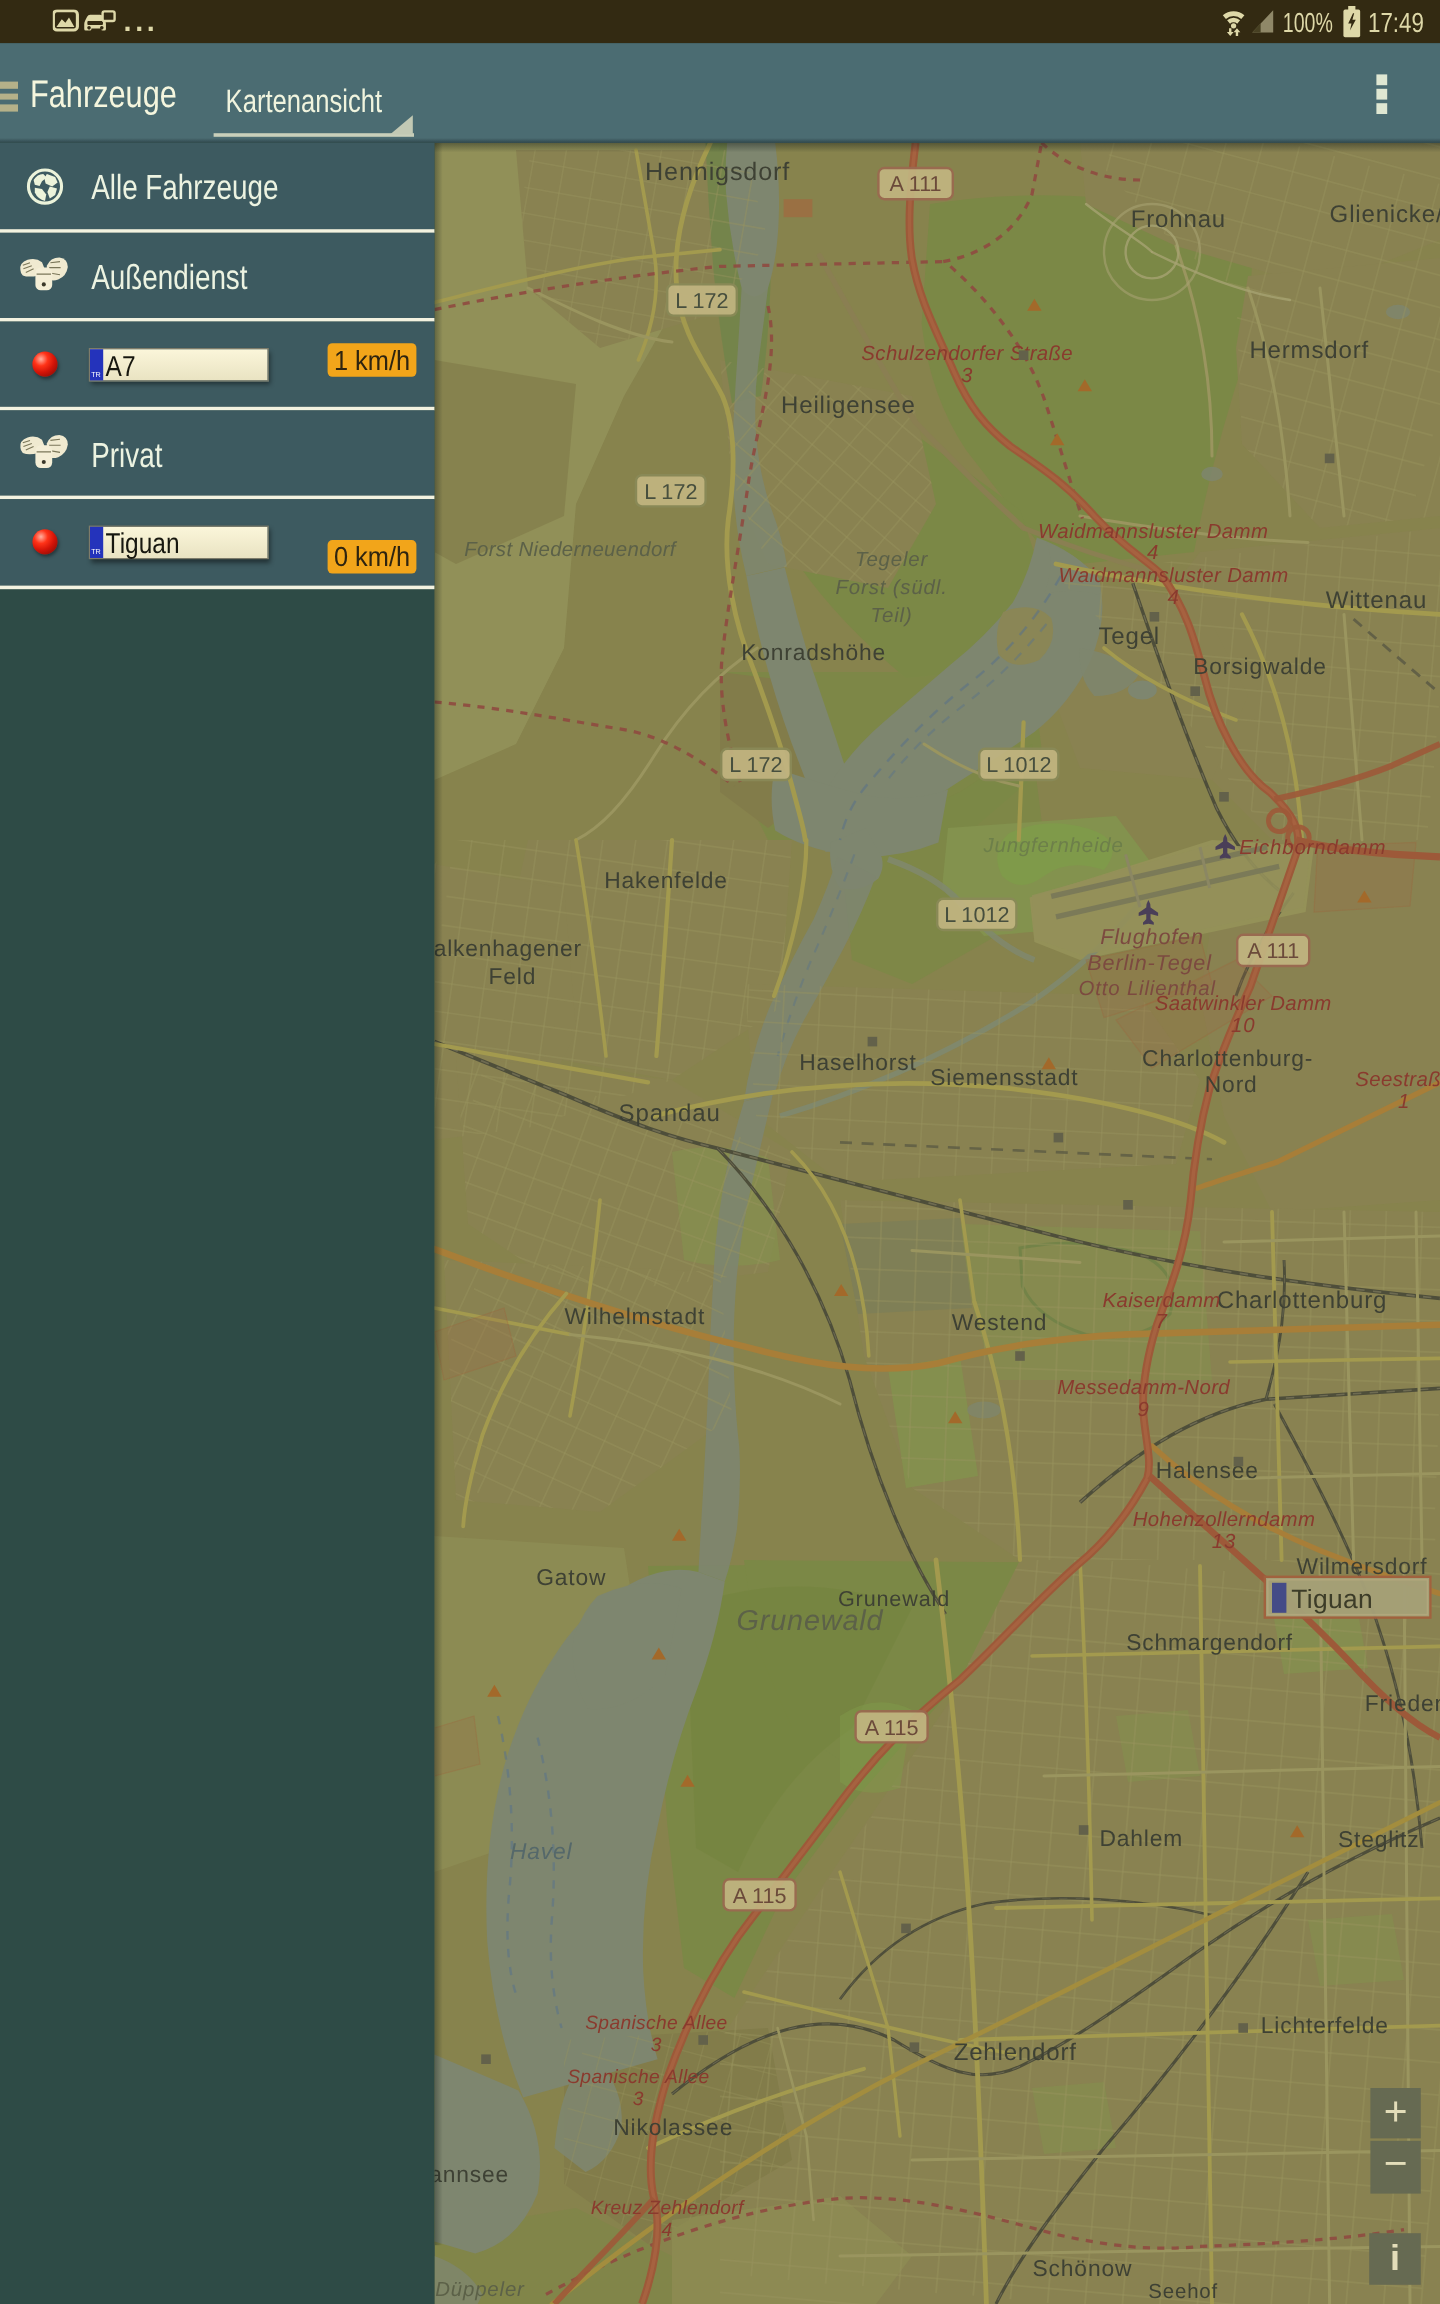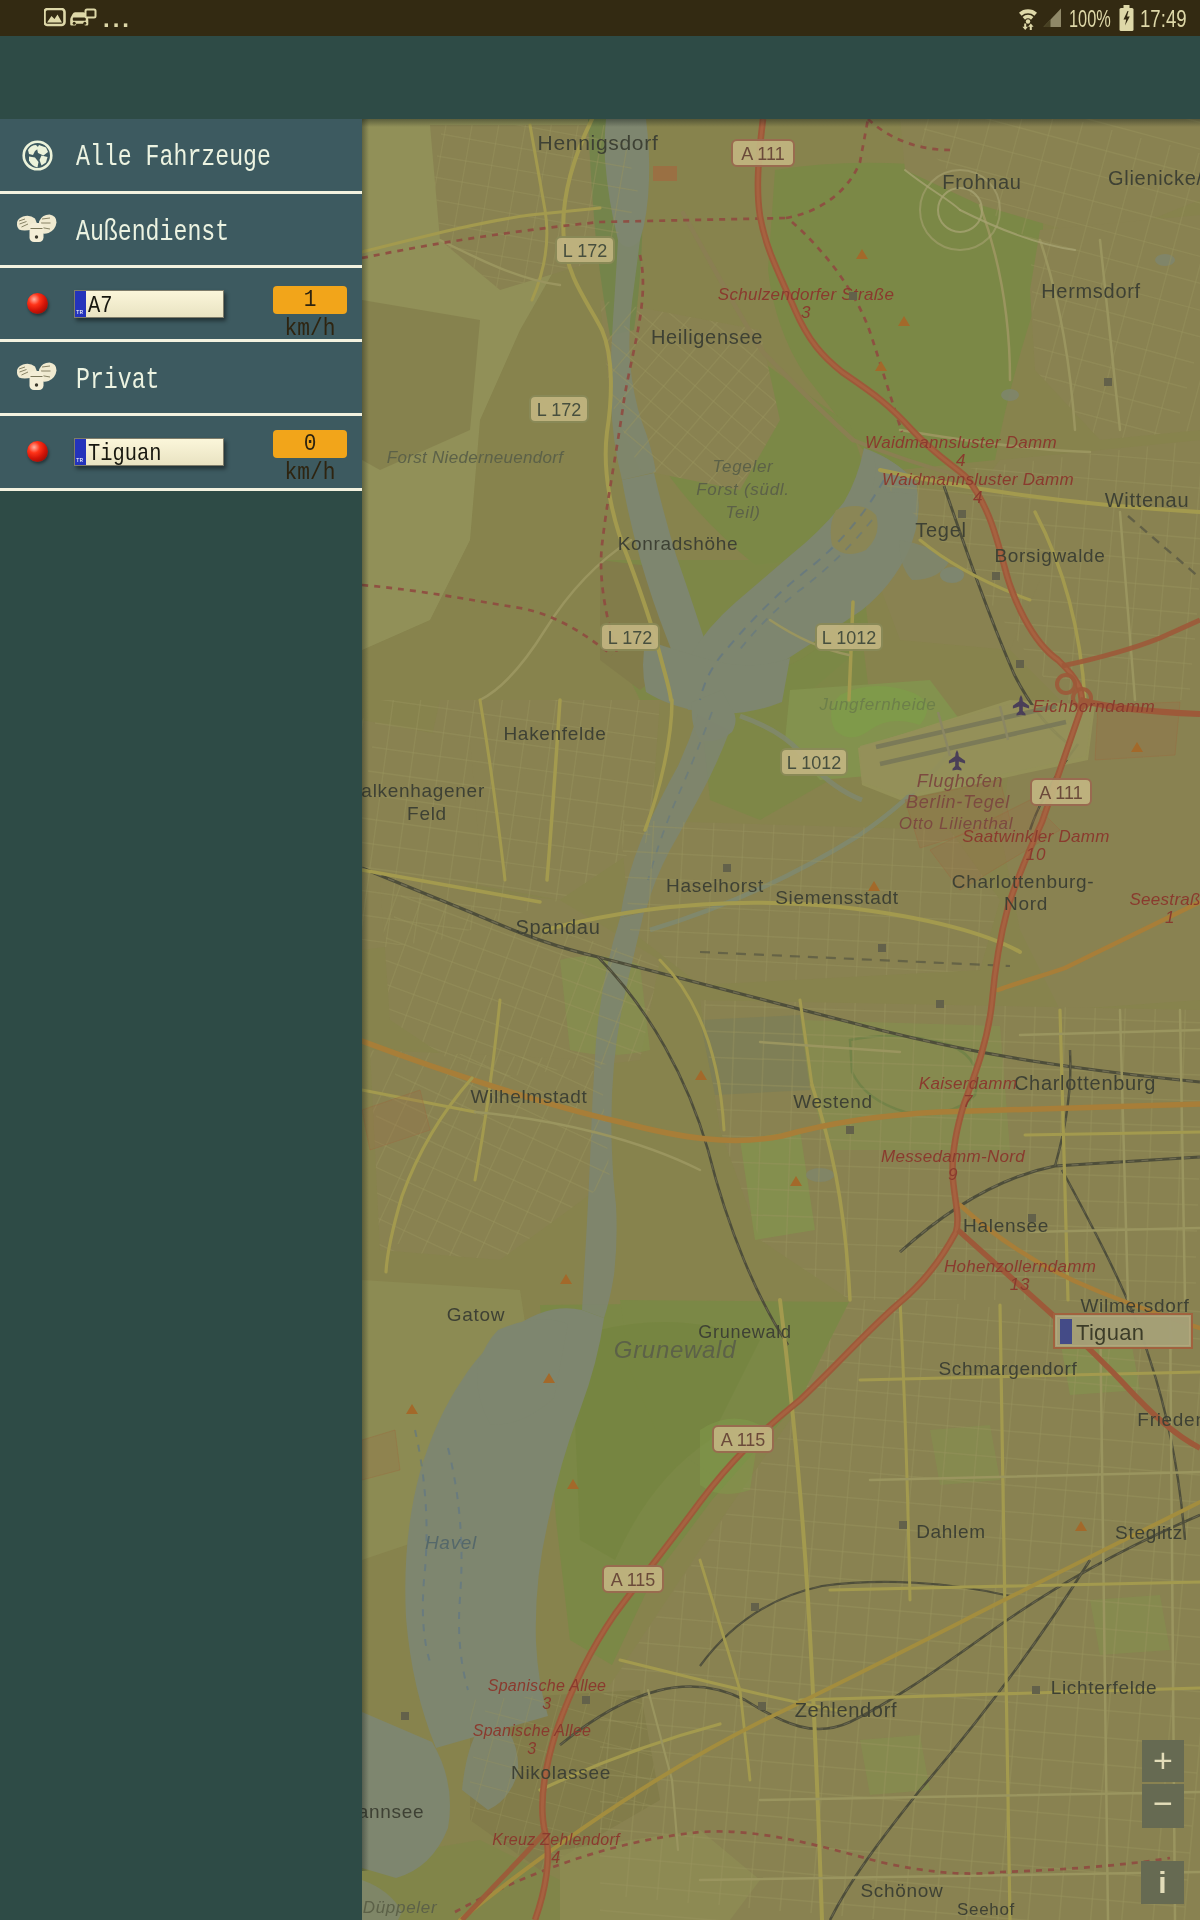--- a/index.html
+++ b/index.html
@@ -1002,6 +1002,21 @@
     </svg>
   </div>
 
+  <div class="abs" id="appbar">
+    <div class="shadow"></div>
+    <div class="abs" id="ham">
+        <div></div>
+        <div></div>
+        <div></div>
+      </div>
+    <div class="abs" id="title">Fahrzeuge</div>
+    <div class="abs" id="spinner-label">Kartenansicht</div>
+    <div class="abs" id="spinner-line"></div>
+    <div class="abs" id="spinner-tri"></div>
+    <div class="abs" style="left:1147px;top:26px;width:9px;height:9px;background:#dfe7d2;"></div>
+    <div class="abs" style="left:1147px;top:38px;width:9px;height:9px;background:#dfe7d2;"></div>
+    <div class="abs" style="left:1147px;top:50px;width:9px;height:9px;background:#dfe7d2;"></div>
+  </div>
 
   <div class="abs" id="sidebar">
     <div class="row" style="top:0; height:72px;"></div>

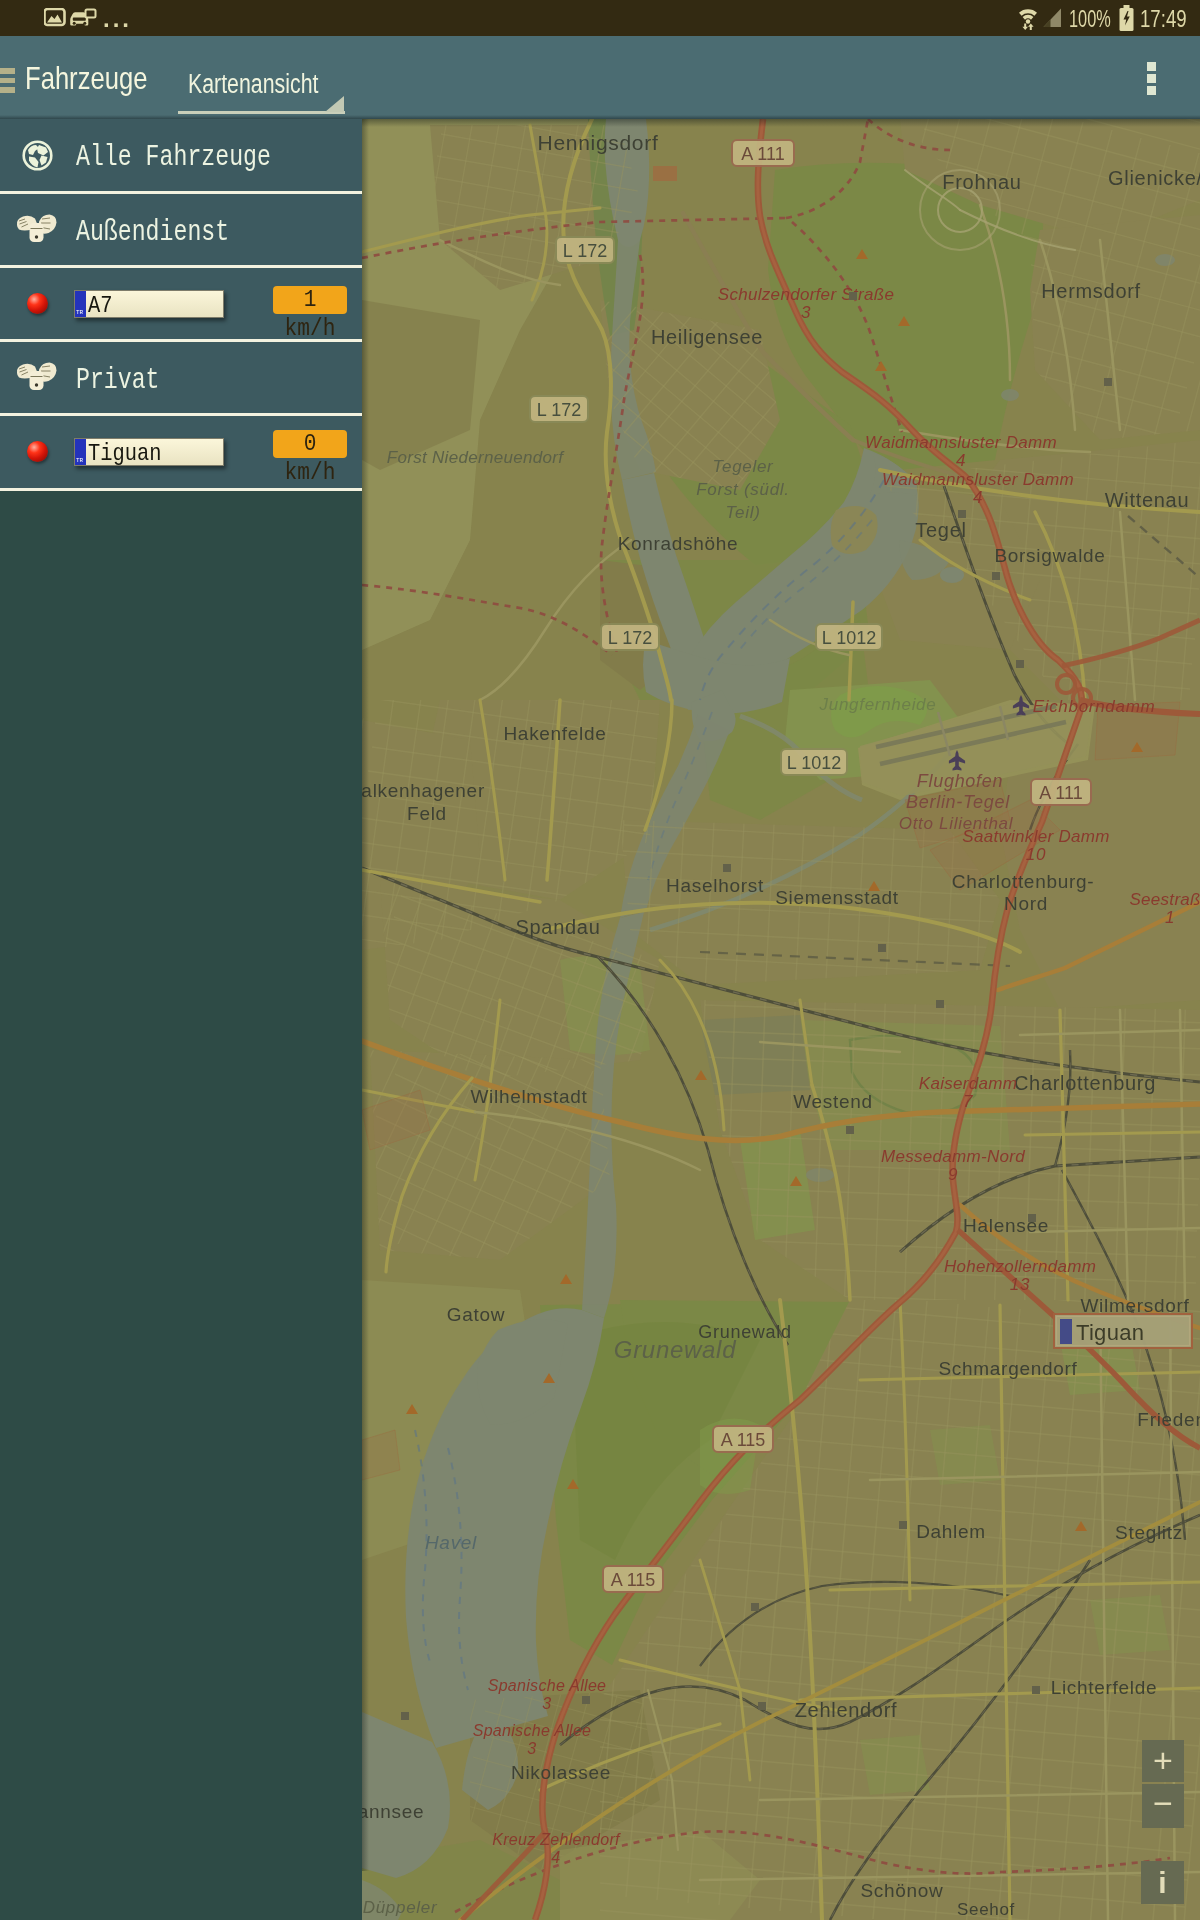--- a/index.html
+++ b/index.html
@@ -26,7 +26,7 @@
      border-left:19px solid transparent; border-bottom:16px solid #c2c9b4; }
 
   
-  #sidebar { left:0; top:119px; width:362px; height:1801px; background:#2e4b46;font-family:Liberation Mono, monospace; }
+  #sidebar { left:0; top:119px; width:362px; height:1801px; background:#2e4b46; }
   .row { position:absolute; left:0; width:362px; background:#3d5a60; }
   .sep { position:absolute; left:0; width:362px; height:3px; background:#f3f2e0; }
   .rowtext { position:absolute; left:76px; font-size:29px; color:#ecf3e1; transform:scaleX(0.8); transform-origin:left top; }

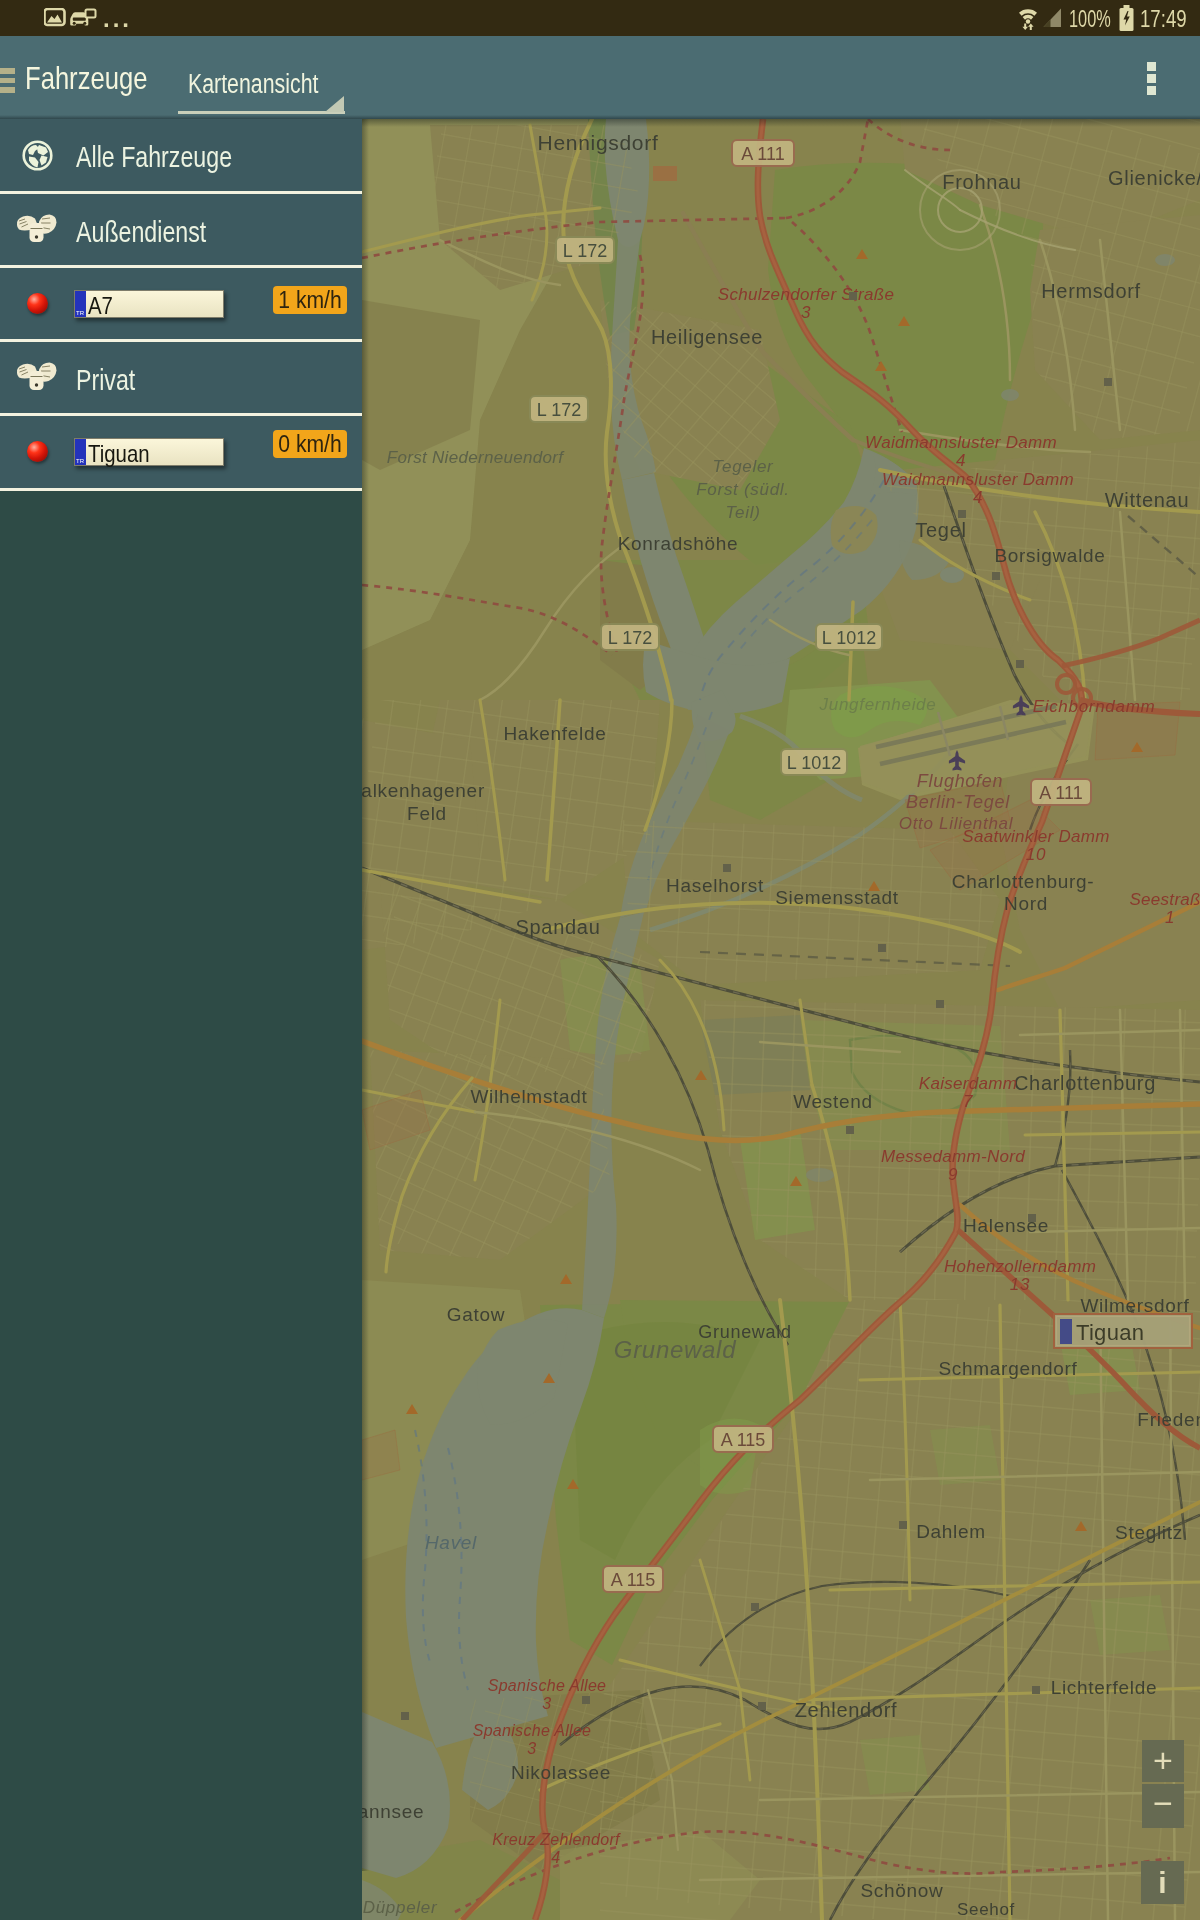--- a/index.html
+++ b/index.html
@@ -1077,7 +1077,7 @@
         </div>
         <div class="txt">Tiguan</div>
       </div>
-    <div class="badge" style="top:311px;"><span>0 km/h</span></div>
+    <div class="badge" style="top:331px;"><span>0 km/h</span></div>
   </div>
 
   <div class="mapbtn" style="left:1142px; top:1740px; width:42px; height:42px; font-size:34px; line-height:40px;">+</div>

